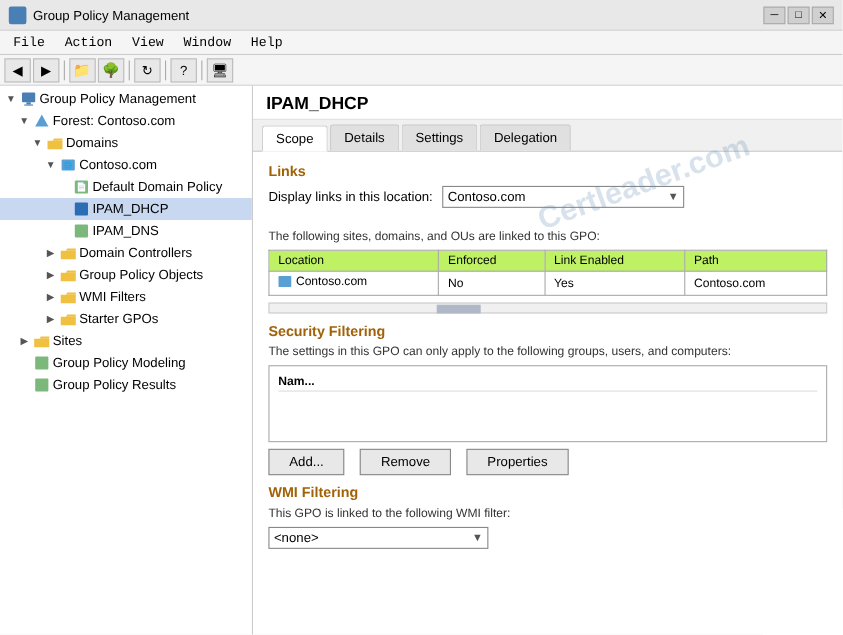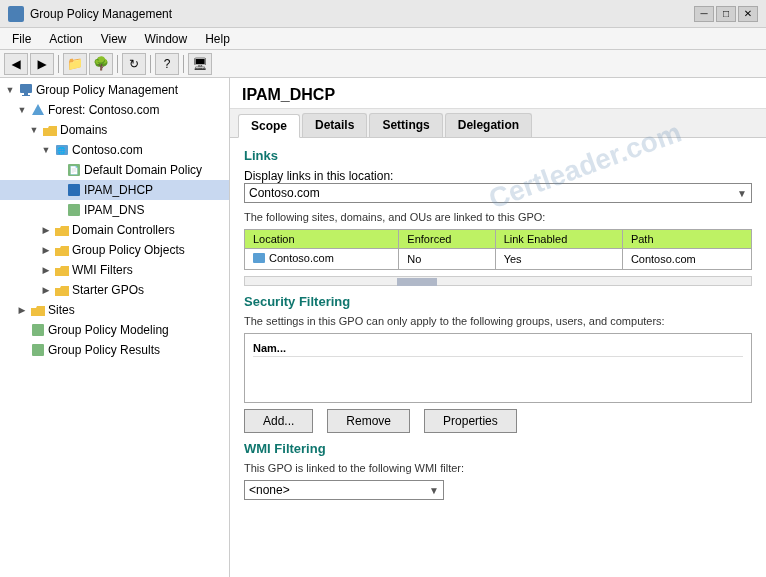--- a/index.html
+++ b/index.html
@@ -62,6 +62,7 @@
       padding: 0 4px;
       border-bottom: 1px solid #ccc;
       gap: 2px;
+      font-family: Liberation Mono, monospace;
     }
     .menu-item {
       padding: 2px 8px;

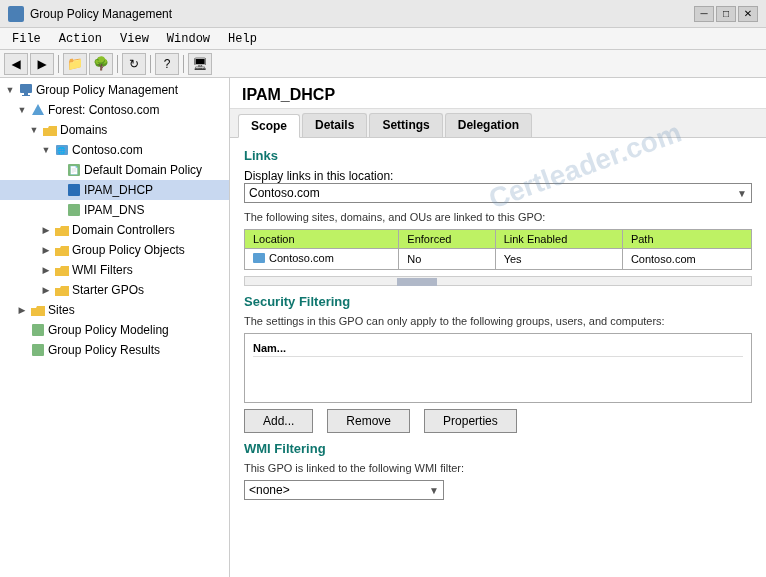--- a/index.html
+++ b/index.html
@@ -185,7 +185,6 @@
       background: #e0e0e0;
       margin-right: 2px;
       border-radius: 3px 3px 0 0;
-      font-weight: bold;
     }
     .tab.active {
       background: #fff;

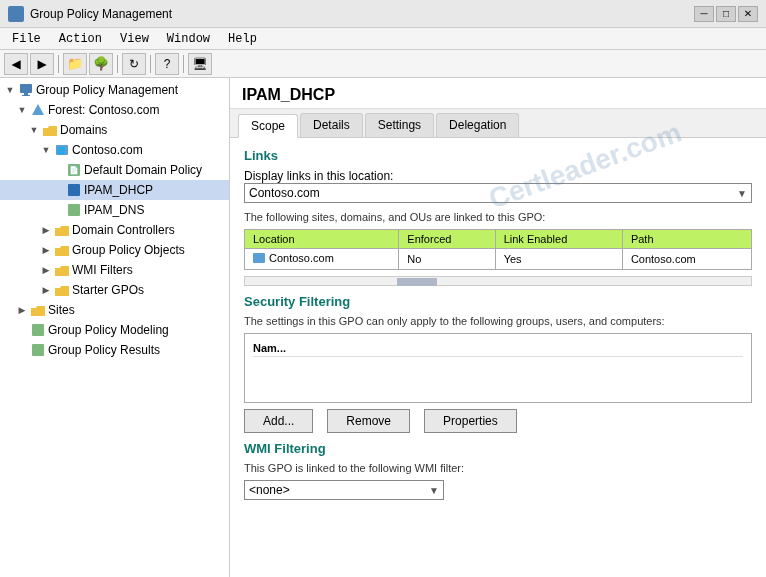--- a/index.html
+++ b/index.html
@@ -203,7 +203,7 @@
       font-weight: bold;
       font-size: 13px;
       margin-bottom: 6px;
-      color: #0f766e;
+      color: #a16207;
     }
 
     .field-row {

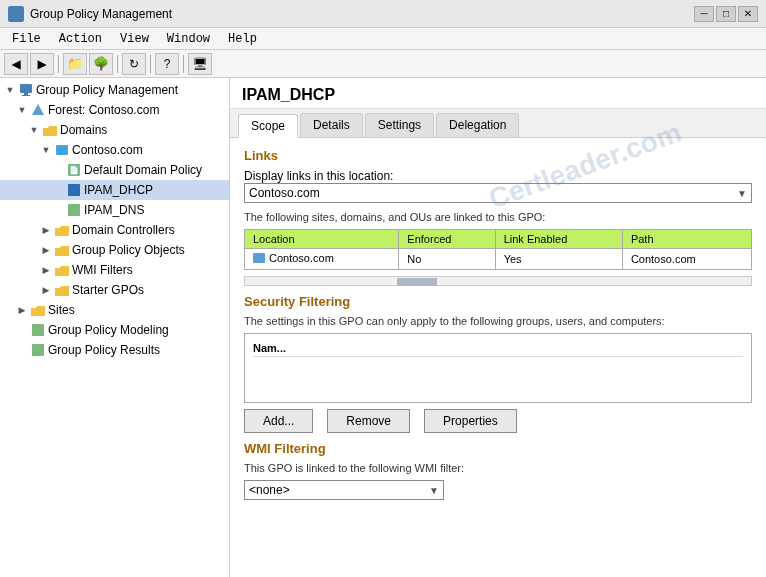--- a/index.html
+++ b/index.html
@@ -208,8 +208,8 @@
 
     .field-row {
       display: flex;
-      margin-bottom: 8px;
-      flex-direction: column;
+      align-items: center;
+      margin-bottom: 20px;
     }
     .field-label {
       font-size: 12px;

